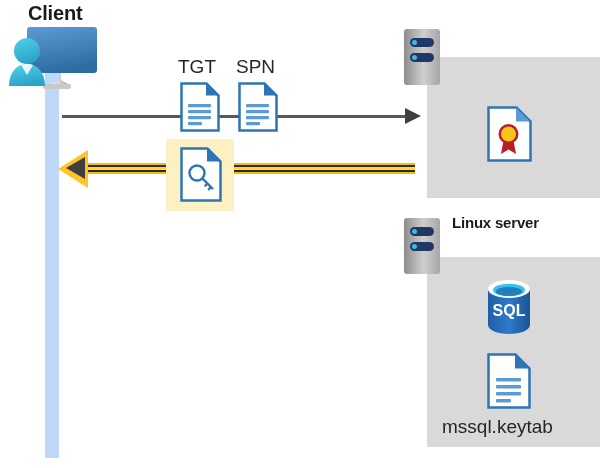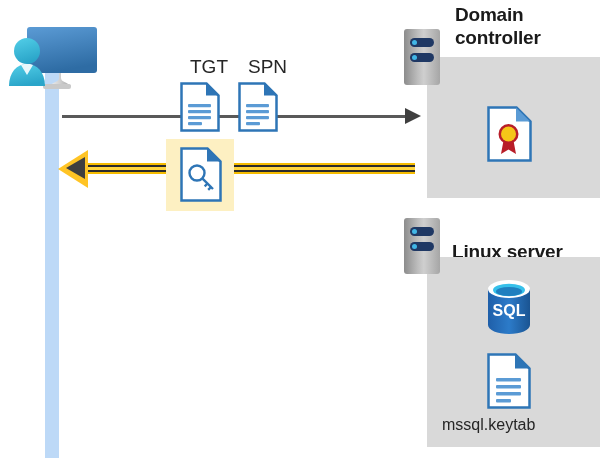--- a/index.html
+++ b/index.html
@@ -145,6 +145,7 @@
 
 <div id="canvas">
 
+  <div class="abs title-bold" id="client-title">Client</div>
 
   <div class="abs" id="client-lifeline"></div>
 

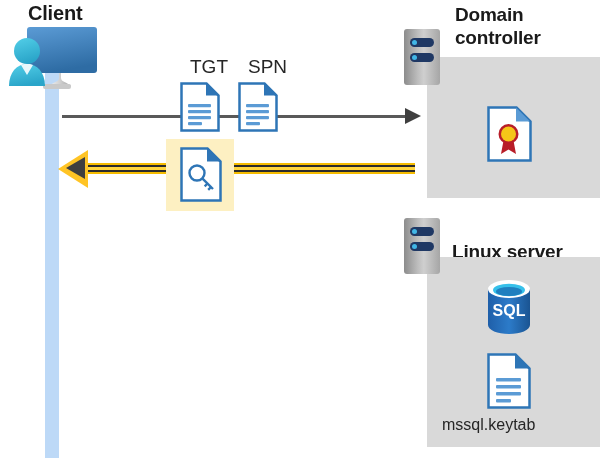--- a/index.html
+++ b/index.html
@@ -229,7 +229,6 @@
     </svg>
   </div>
 
-  <div class="abs title-bold" id="dc-title"><span>Domain</span><br><span>controller</span></div>
 
   <div class="abs gray-panel" id="dc-panel"></div>
 

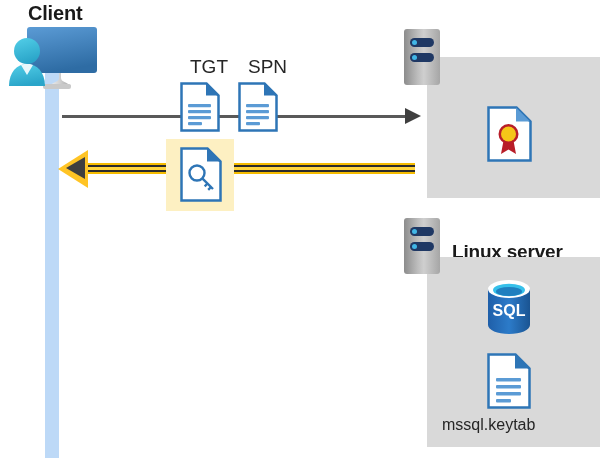--- a/index.html
+++ b/index.html
@@ -41,7 +41,6 @@
     font-size: 19px;
     color: #262626;
     font-weight: 400;
-    margin-left: 12px;
   }
   #tgt-label { left: 178px; top: 56px; }
   #spn-label { left: 236px; top: 56px; text-align: center; }

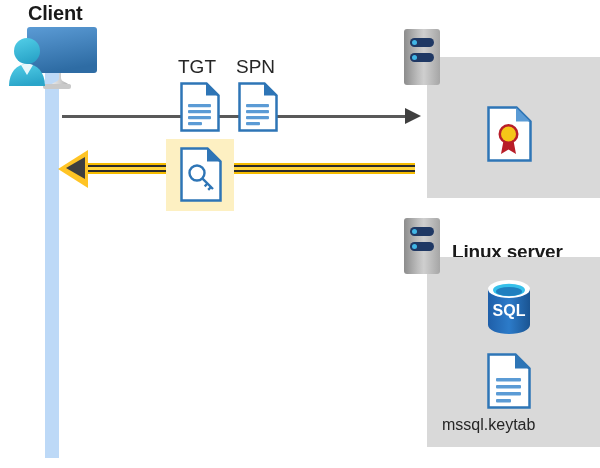--- a/index.html
+++ b/index.html
@@ -34,8 +34,8 @@
     width: 140px;
   }
   #linux-title {
-    left: 452px; top: 241px;
-    font-size: 19px;
+    left: 452px; top: 214px;
+    font-size: 15px;
   }
   .msg-label {
     font-size: 19px;

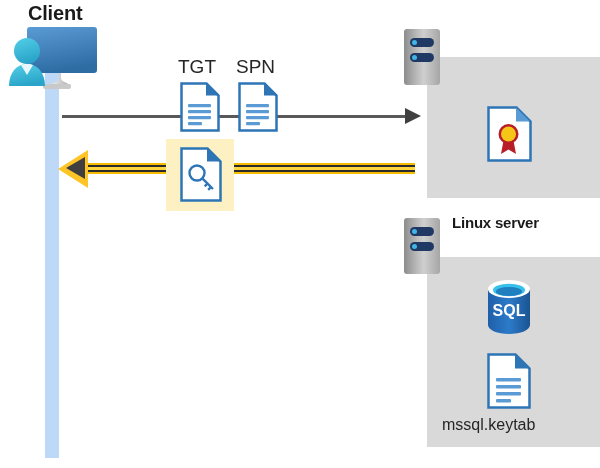--- a/index.html
+++ b/index.html
@@ -46,7 +46,7 @@
   #spn-label { left: 236px; top: 56px; text-align: center; }
   #keytab-label {
     left: 442px; top: 416px;
-    font-size: 16px;
+    font-size: 19px;
     color: #262626;
   }
 

